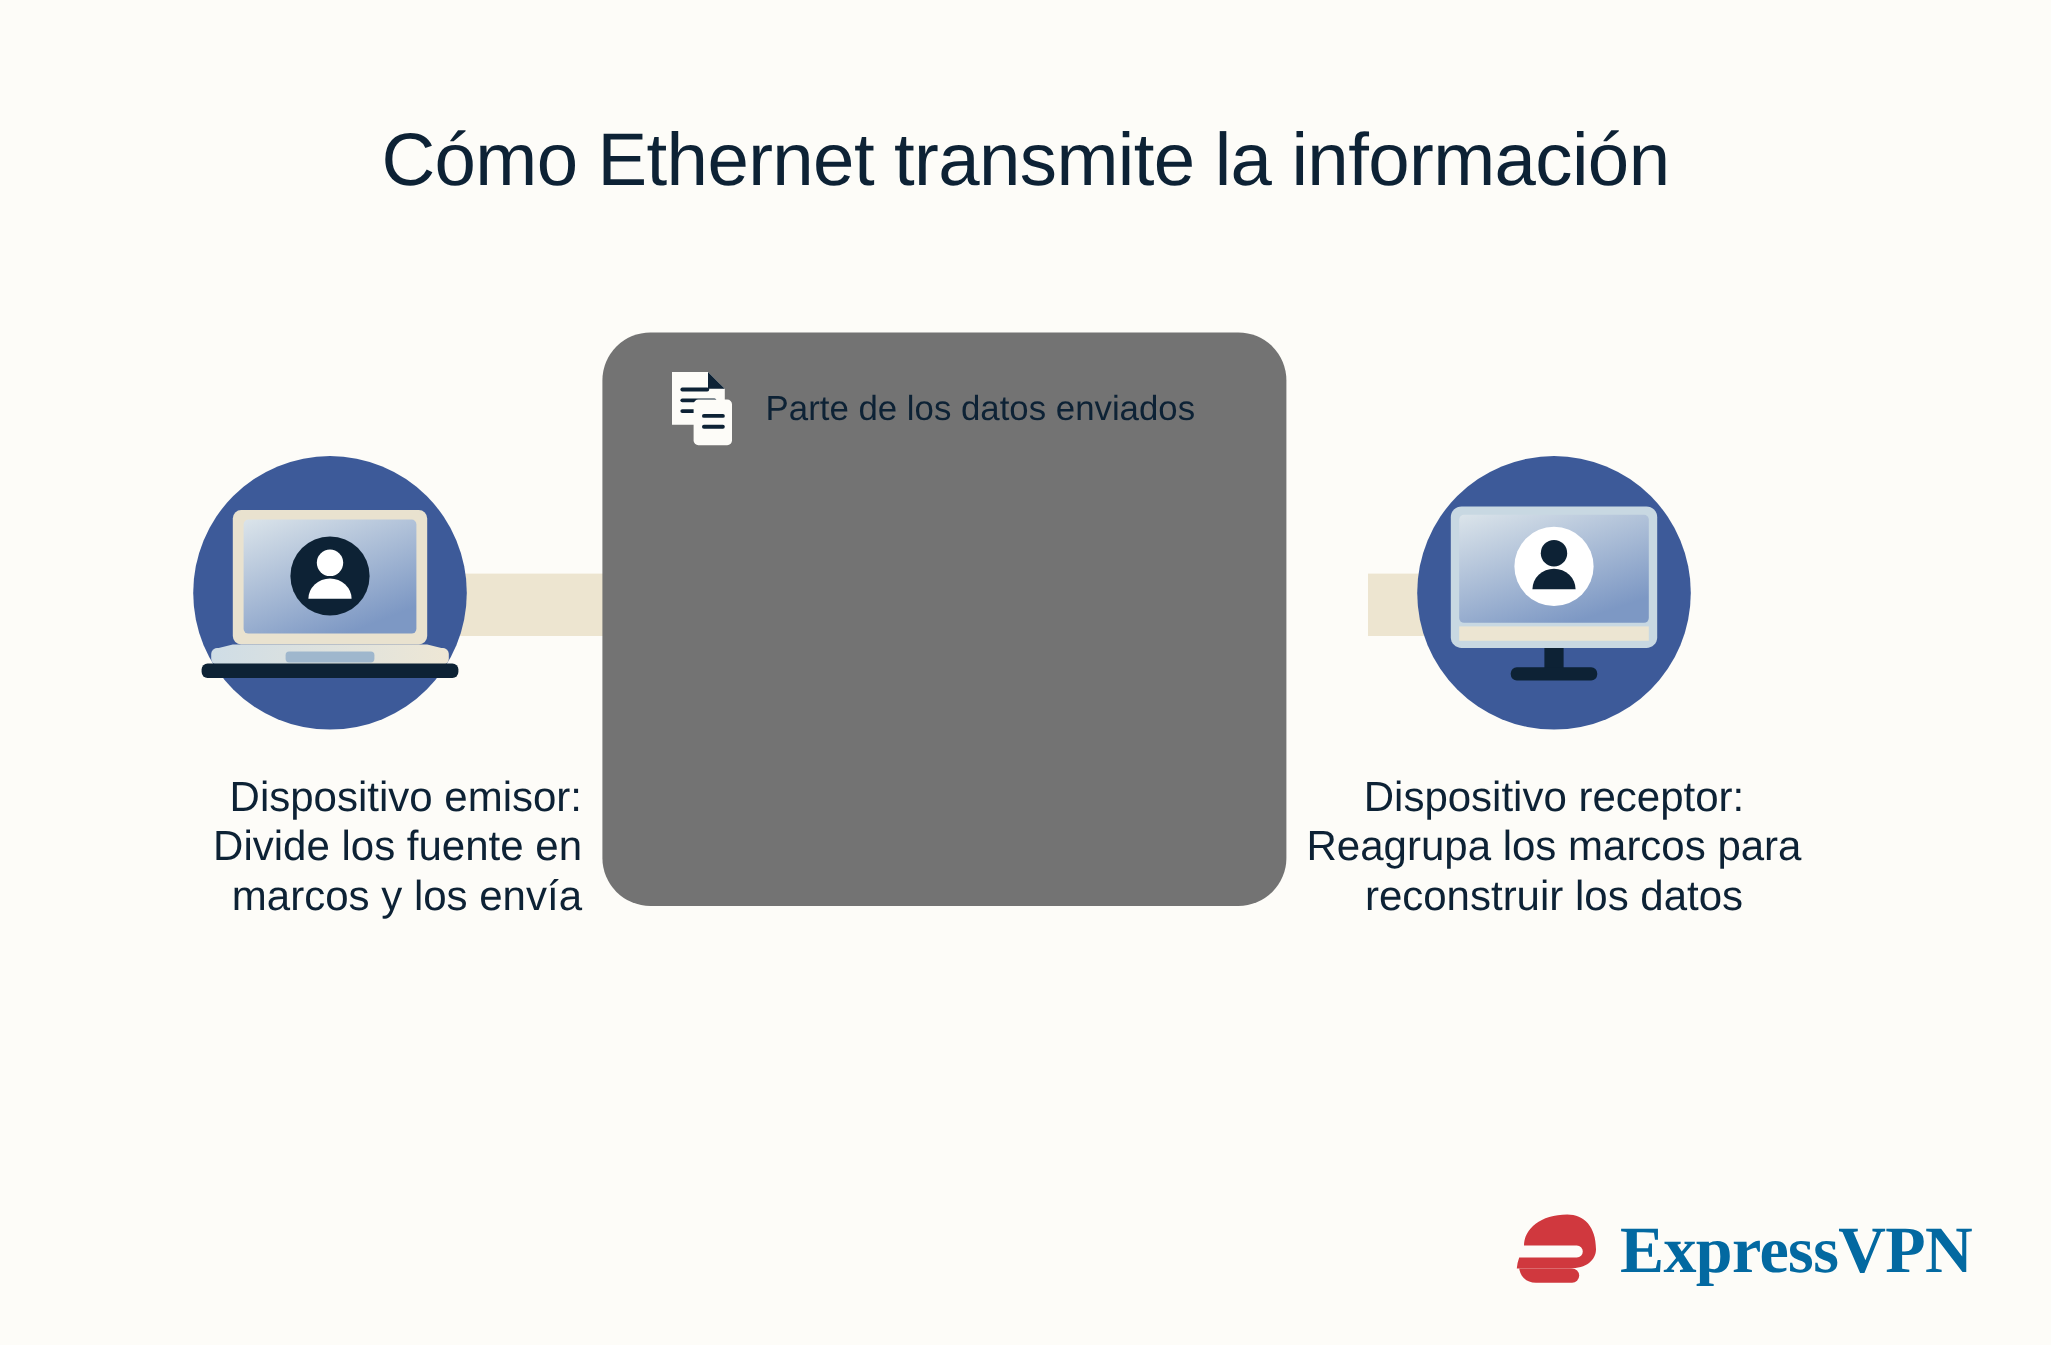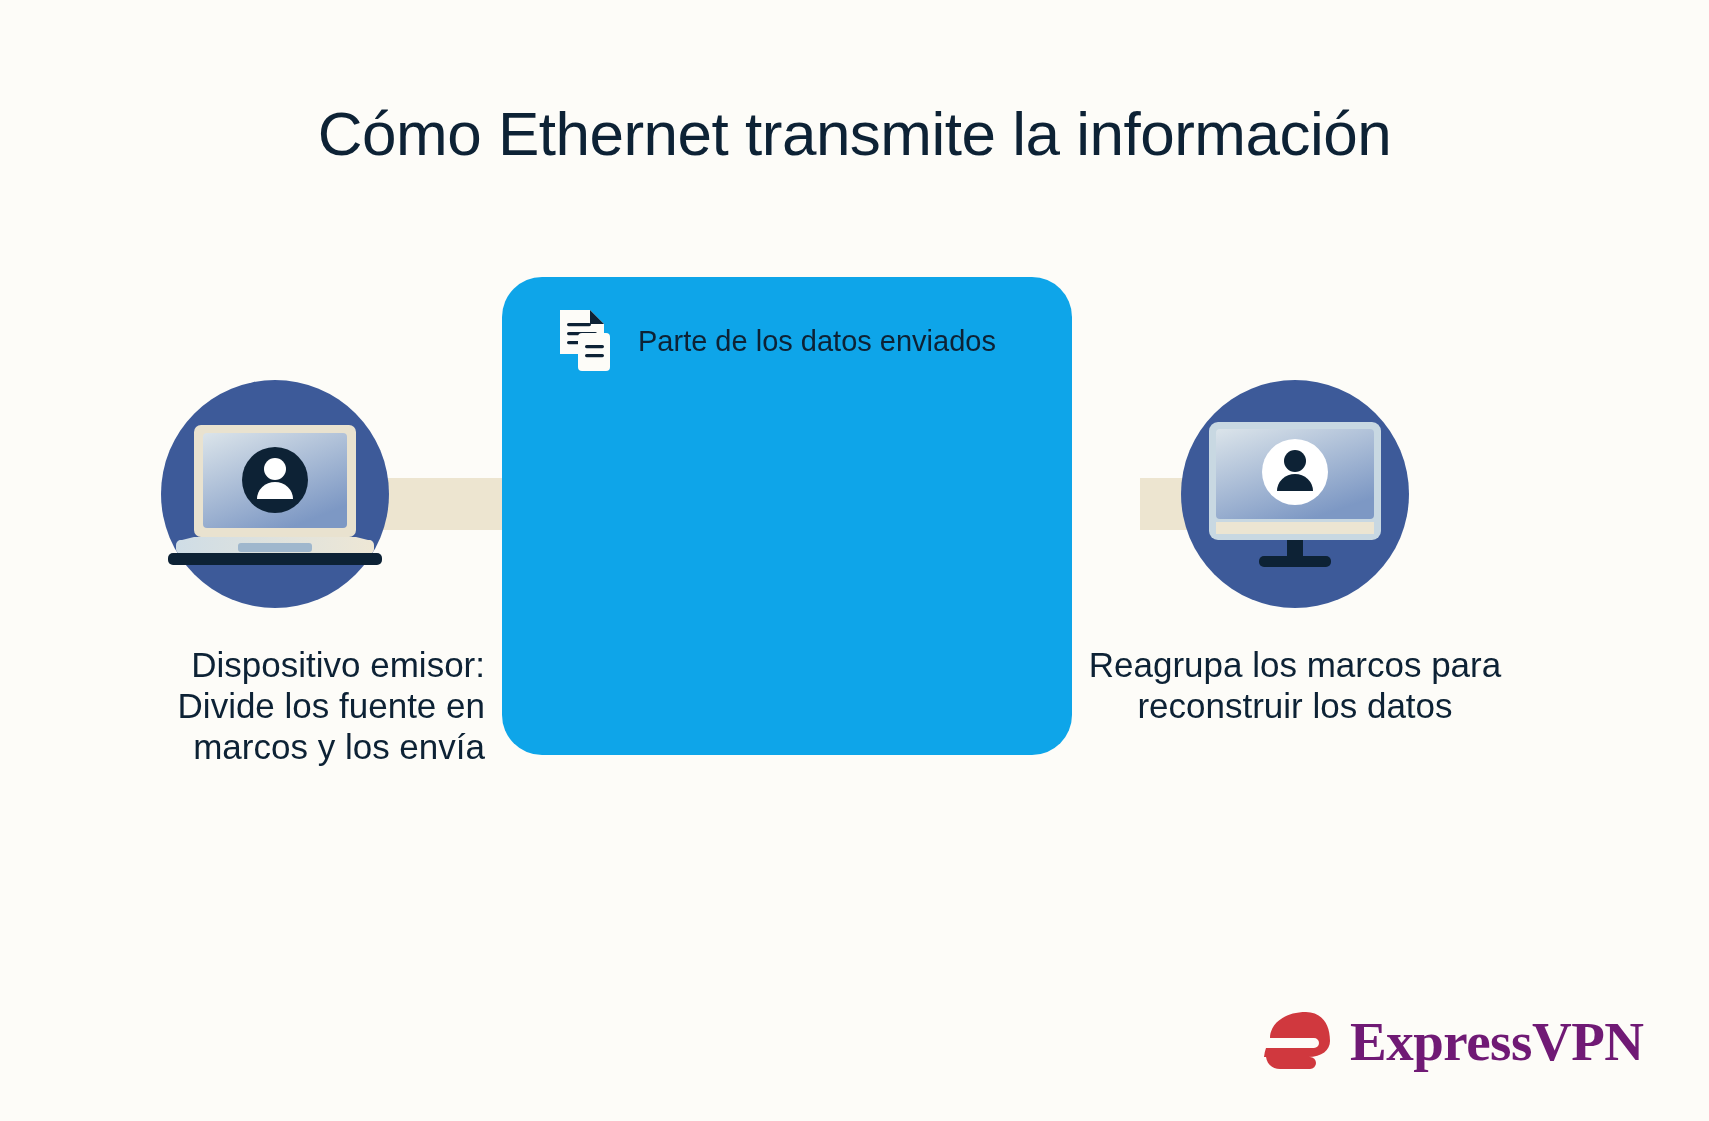--- a/index.html
+++ b/index.html
@@ -65,7 +65,7 @@
     position:absolute;
     left:502px;top:277px;
     width:570px;height:478px;
-    background:#0ea5e9;
+    background:#737373;
     border-radius:40px;
   }
   .panel-row{

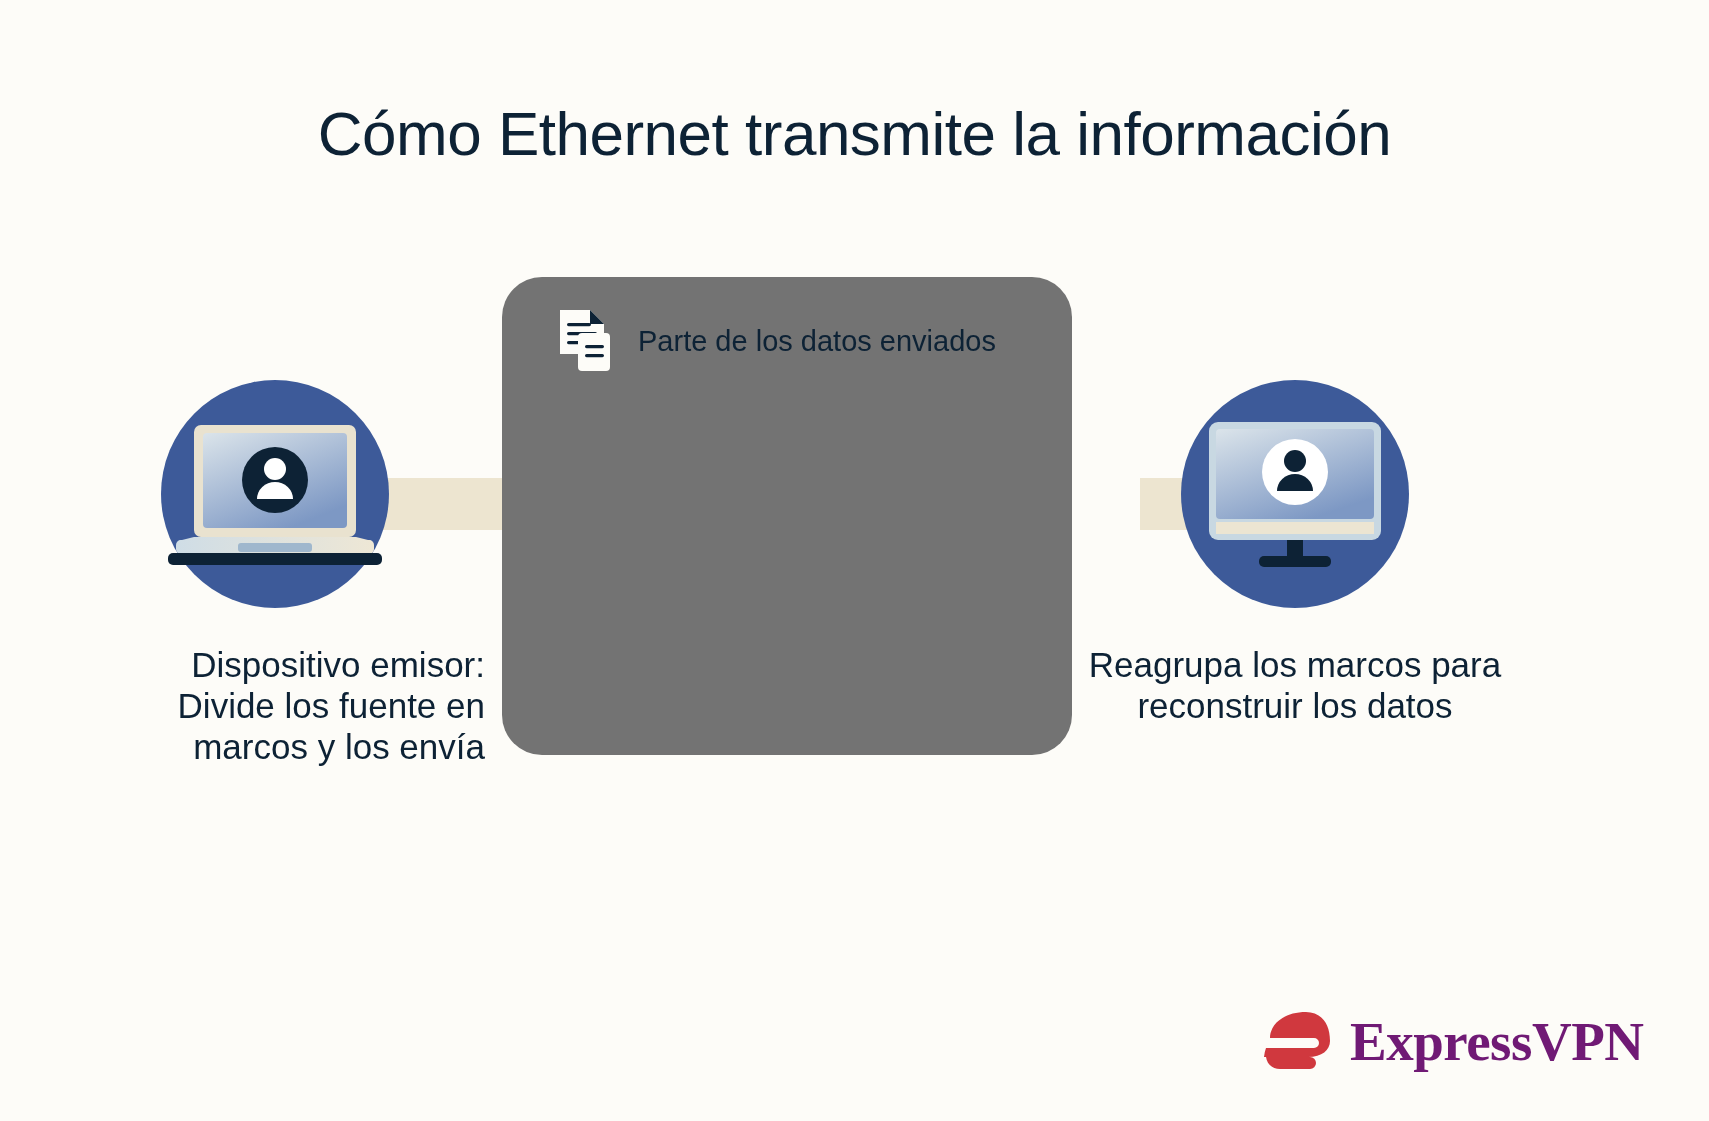--- a/index.html
+++ b/index.html
@@ -176,6 +176,7 @@
     </svg>
   </div>
   <div class="device-caption">
+    <span class="lead">Dispositivo receptor:</span>
     <span class="body">Reagrupa los marcos para reconstruir los datos</span>
   </div>
 </div>

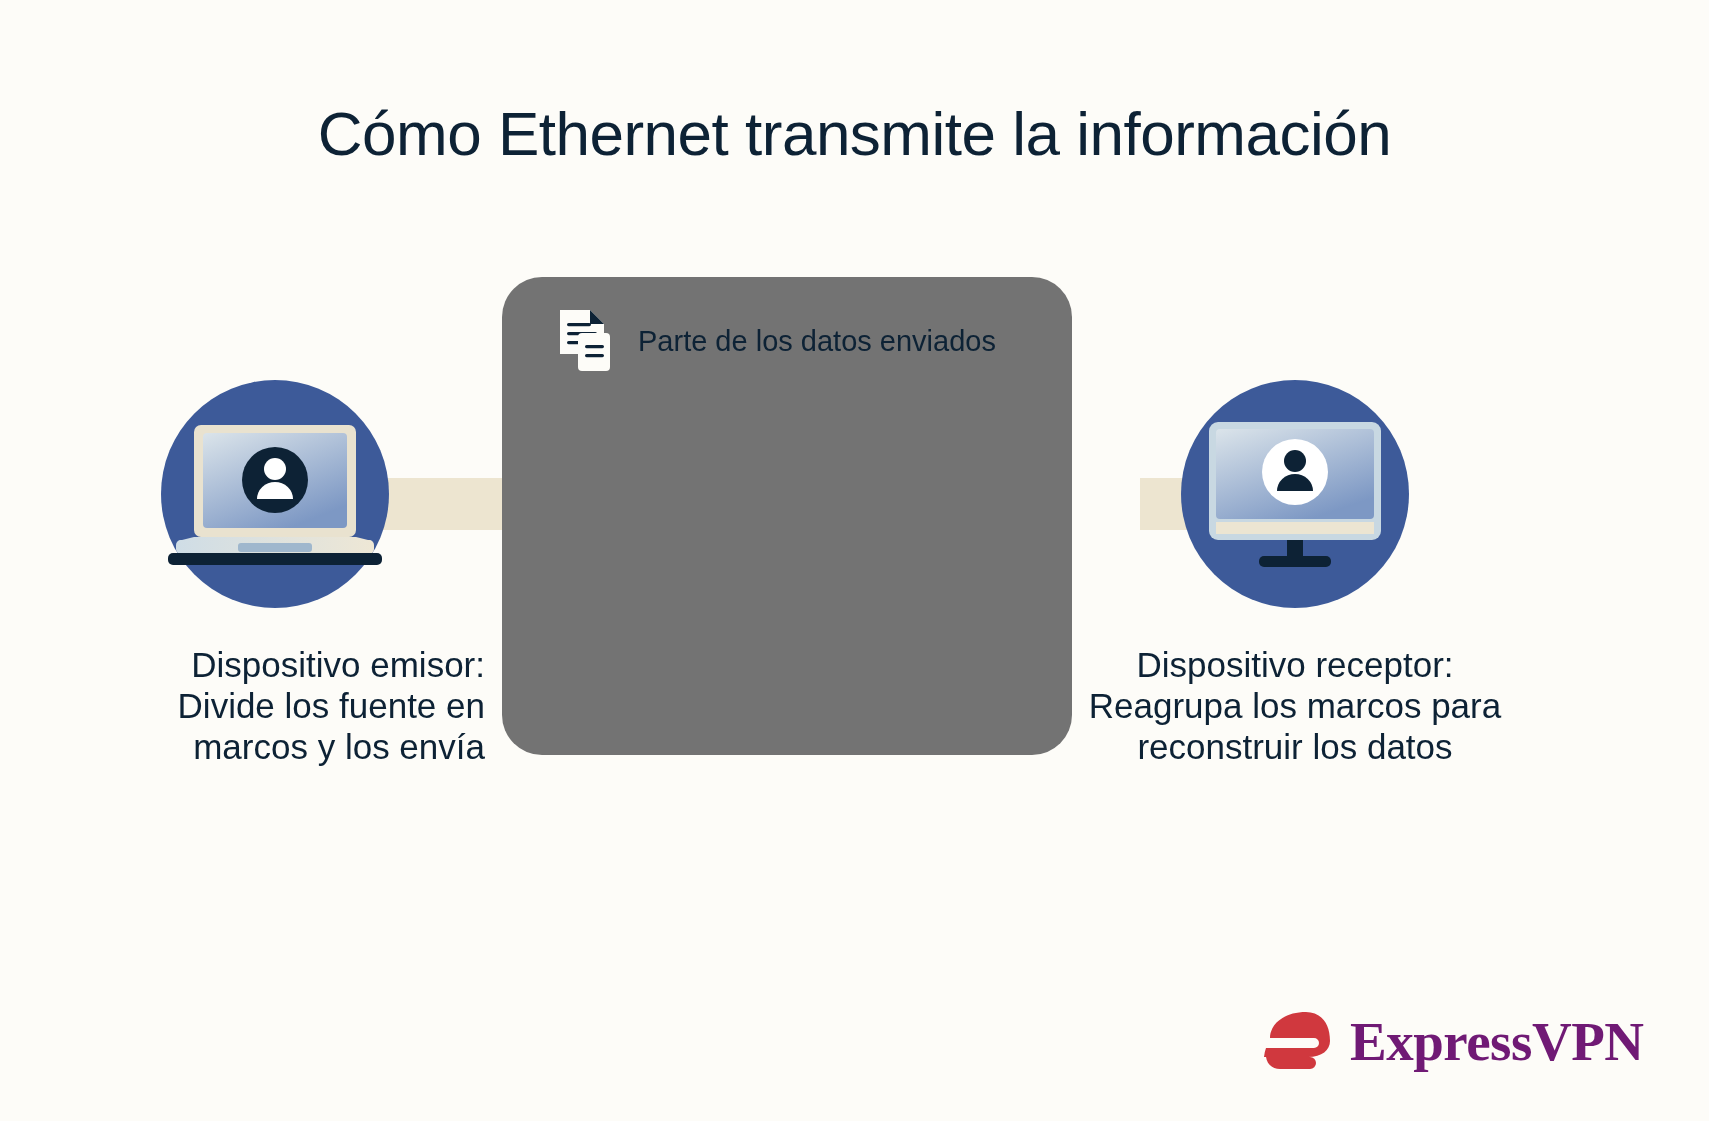--- a/index.html
+++ b/index.html
@@ -104,7 +104,7 @@
     font-family:"Liberation Serif", serif;
     font-size:55px;
     font-weight:700;
-    color:#701a75;
+    color:#0369a1;
     letter-spacing:-0.5px;
     margin-left:14px;
     line-height:1;

